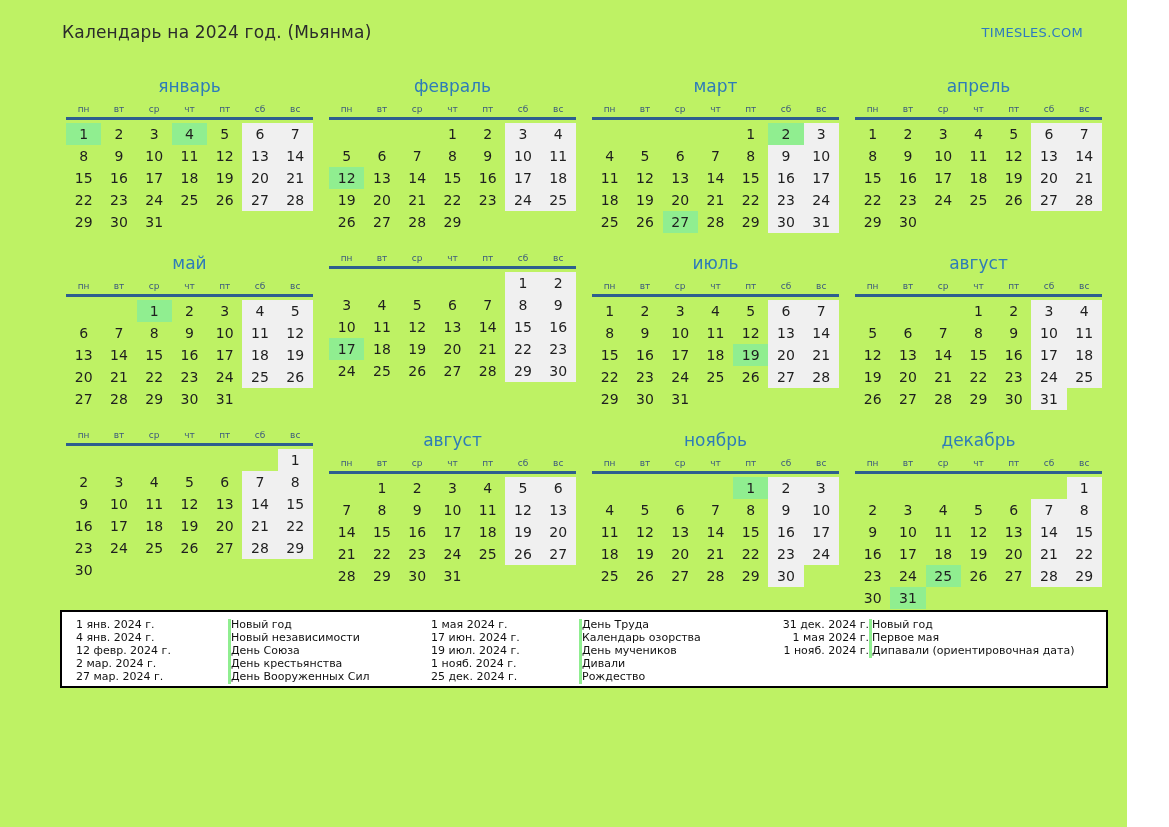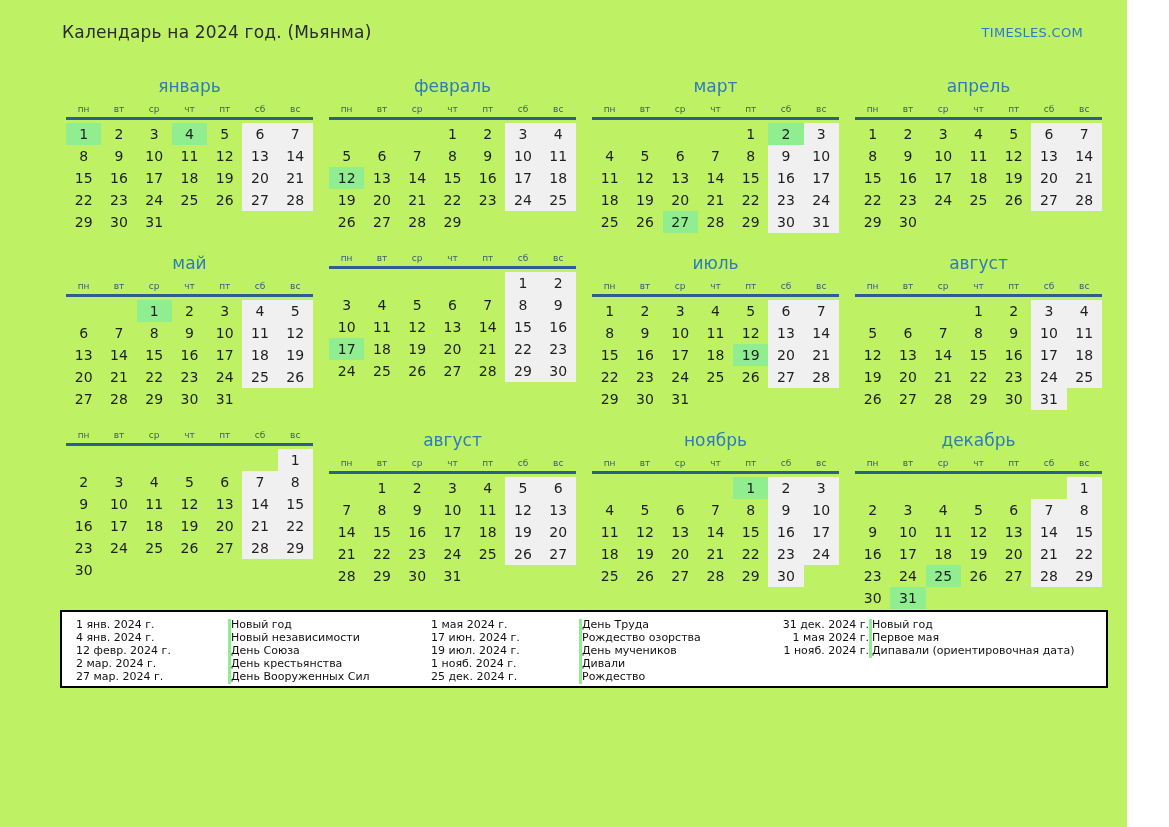--- a/index.html
+++ b/index.html
@@ -660,7 +660,7 @@
         </div>
         <div class="lrow">
           <div class="ldate">17 июн. 2024 г.</div>
-          <div class="lname">Рождество озорства</div>
+          <div class="lname">Календарь озорства</div>
         </div>
         <div class="lrow">
           <div class="ldate">19 июл. 2024 г.</div>

